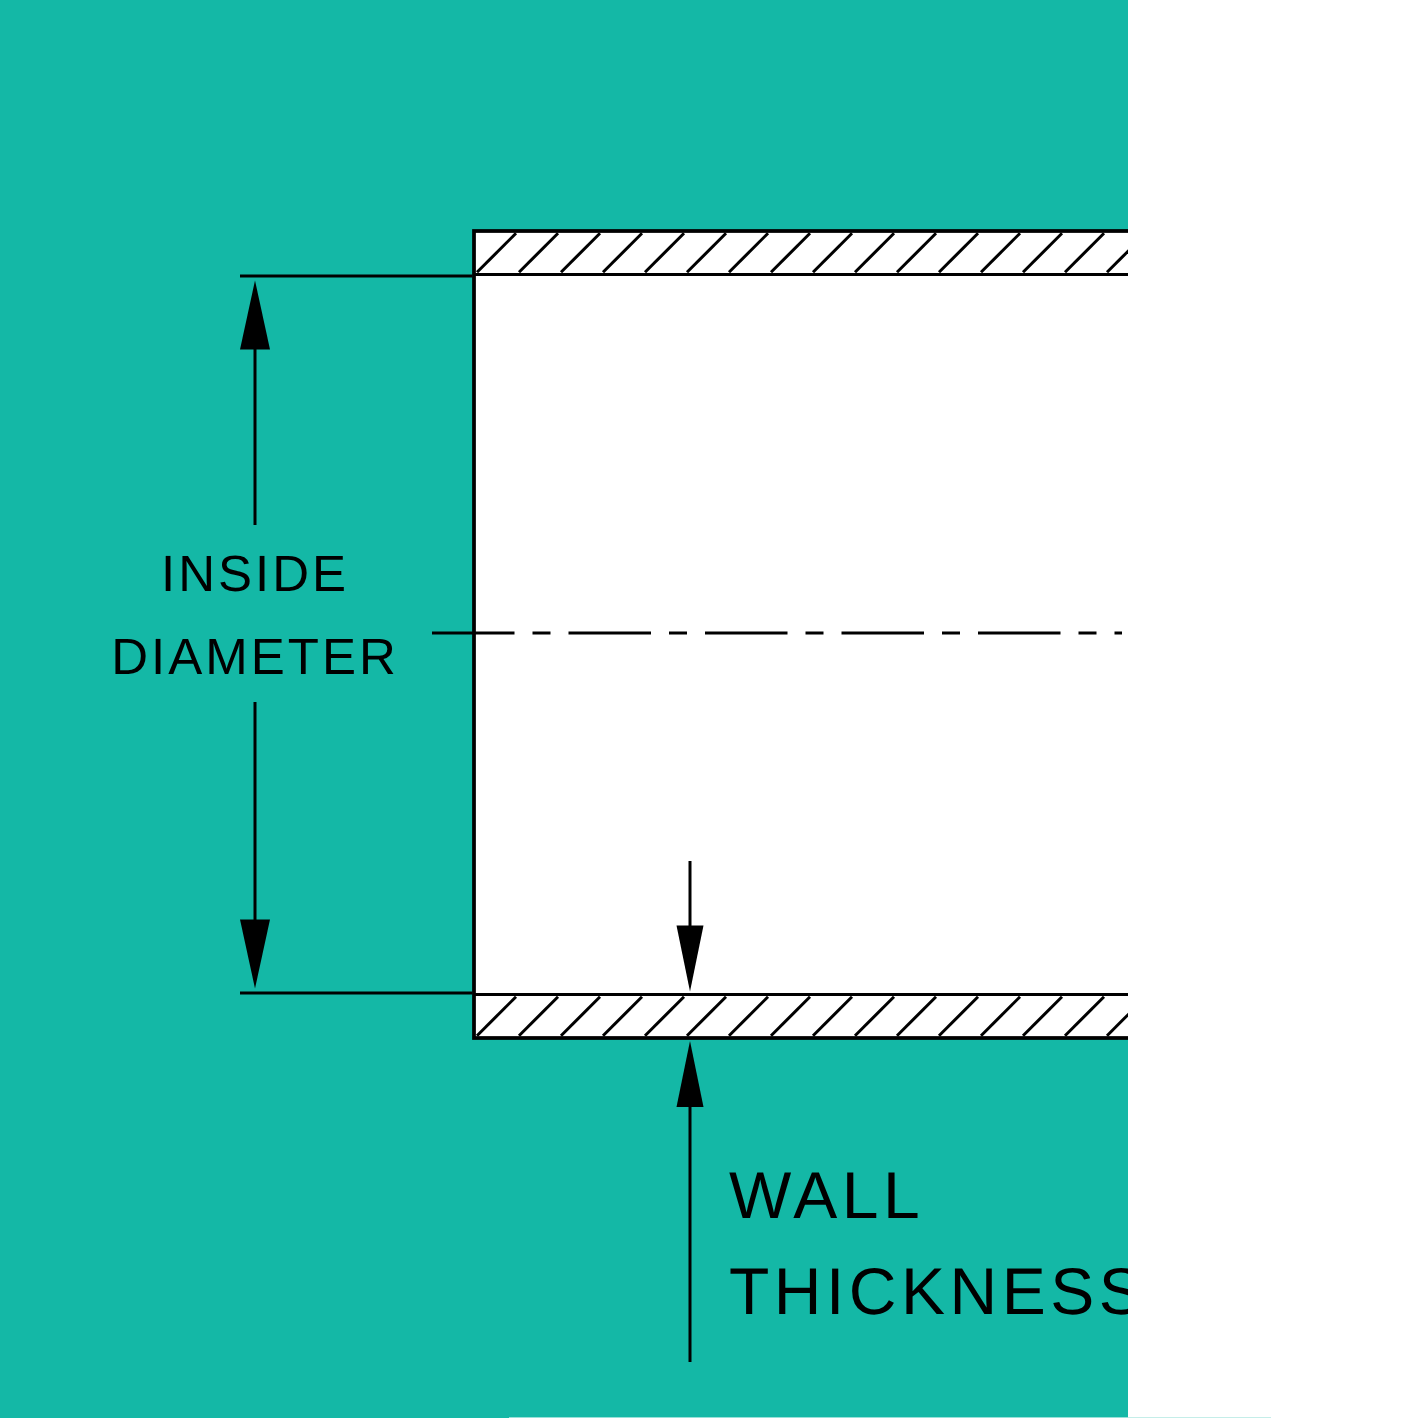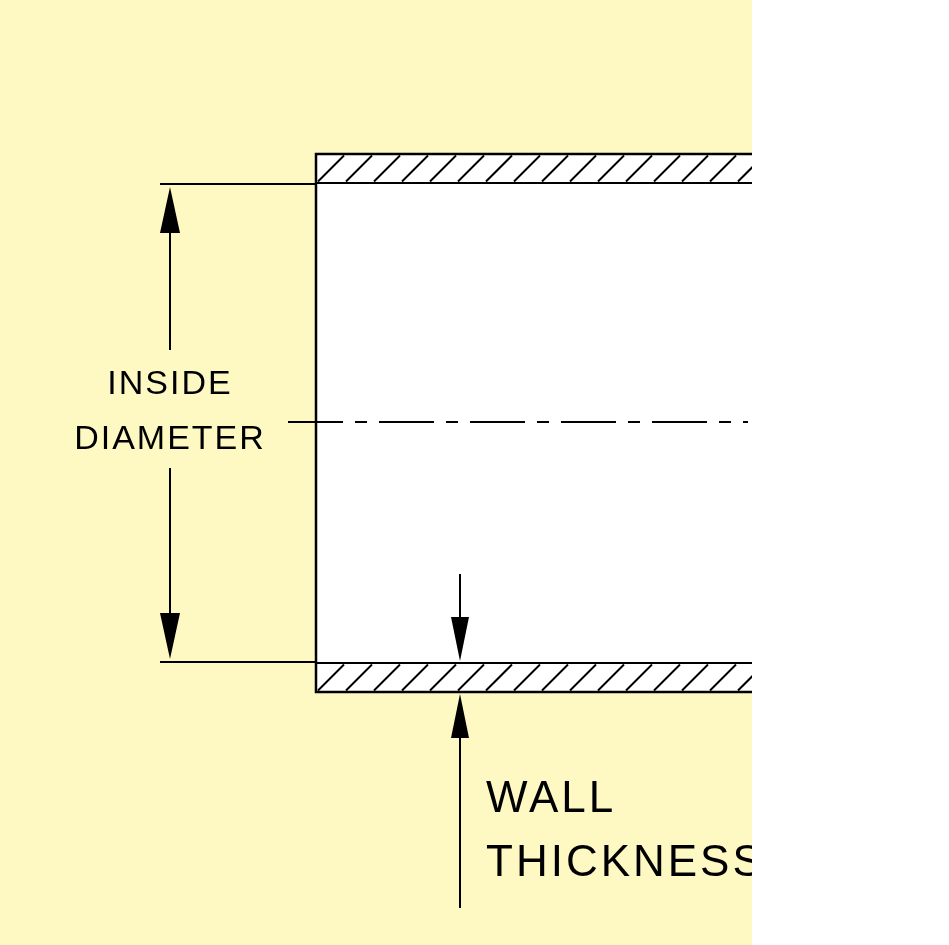--- a/index.html
+++ b/index.html
@@ -11,7 +11,7 @@
     position: relative;
     width: 752px;
     height: 945px;
-    background: #fef9c3;
+    background: #14b8a6;
     overflow: hidden;
   }
   svg { display: block; }

